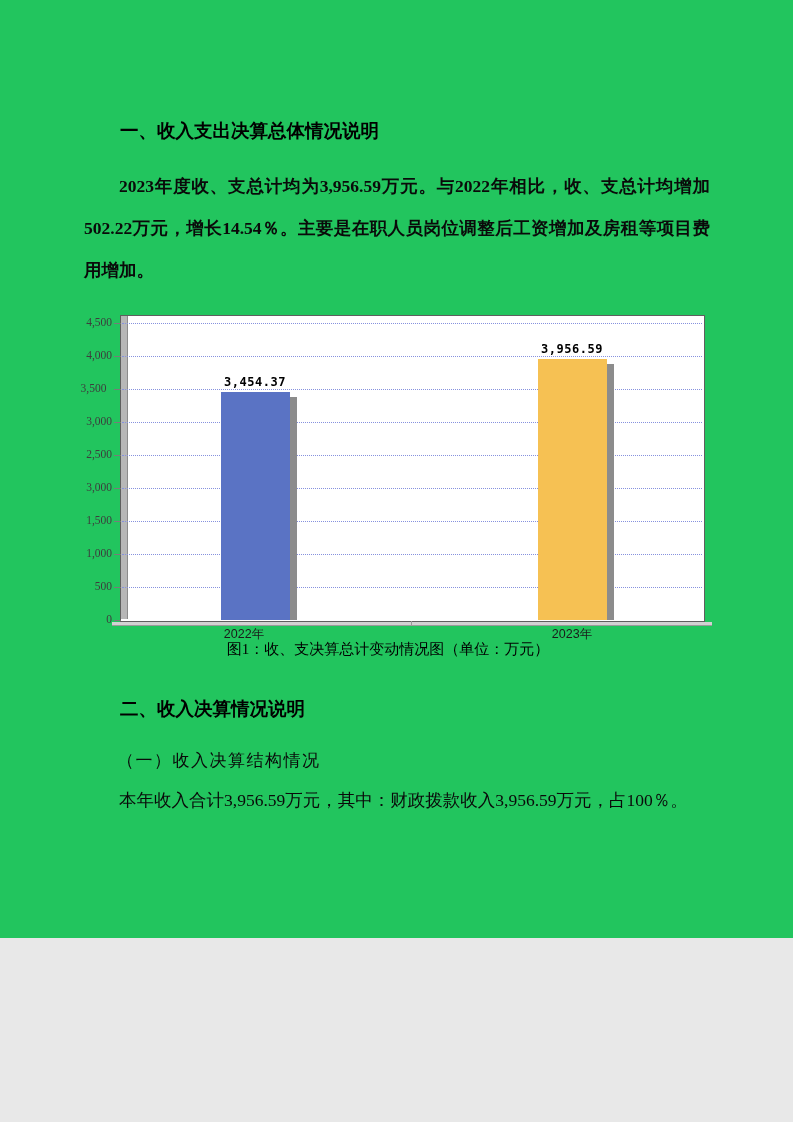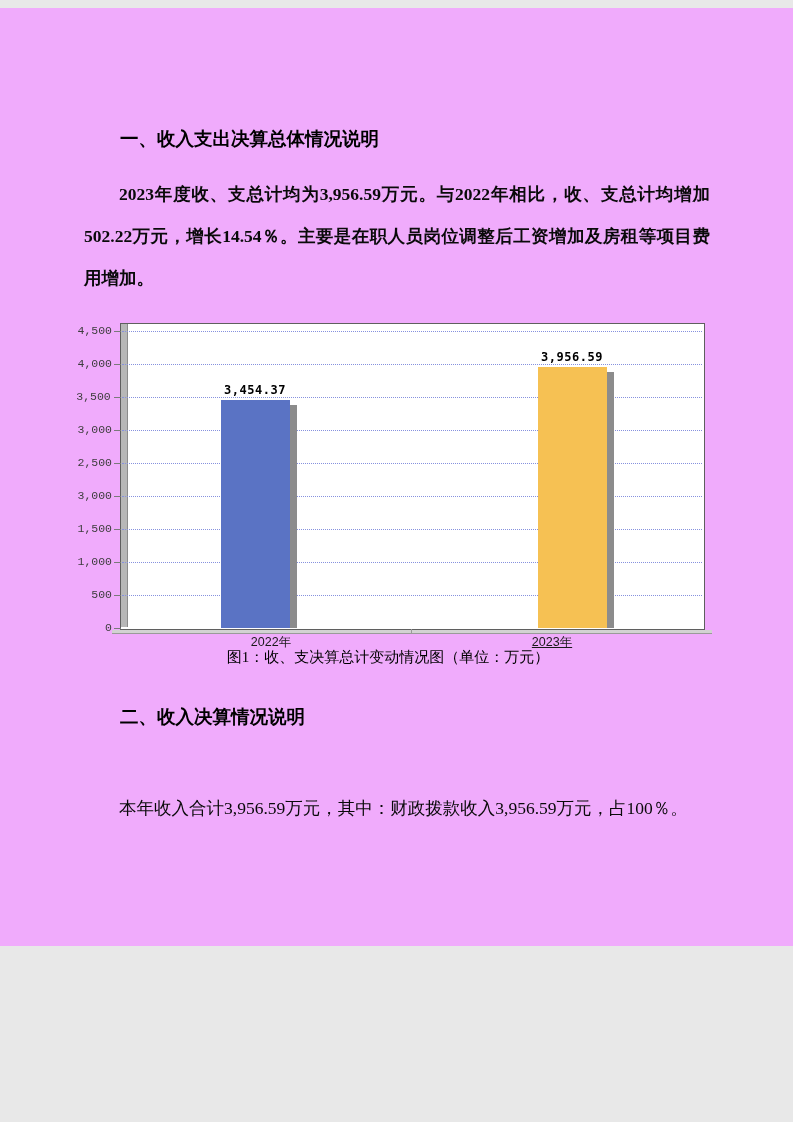--- a/index.html
+++ b/index.html
@@ -4,8 +4,8 @@
 <style>
   html,body{margin:0;padding:0;background:#e8e8e8;}
   .page{
-    position:relative;width:793px;height:938px;margin:8px auto;
-    background:#f0abfc;overflow:hidden;
+    position:relative;width:793px;height:938px;margin:0 auto;
+    background:#22c55e;overflow:hidden;
     font-family:"Liberation Serif",serif;color:#000;
   }
   .h-main{

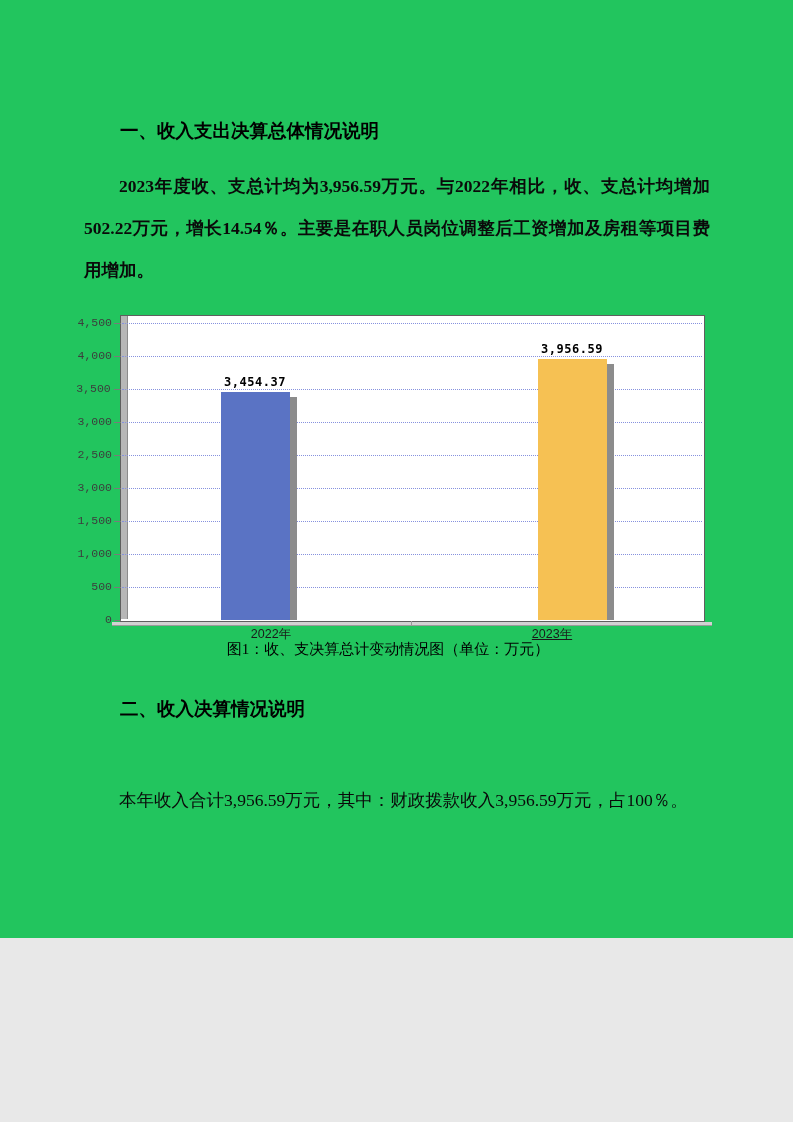--- a/index.html
+++ b/index.html
@@ -49,7 +49,7 @@
   .ytick{position:absolute;left:39px;width:7px;height:0;border-top:1px solid #7a7a7a;}
   .ylabel{
     position:absolute;left:0;width:37px;text-align:right;
-    font-family:Liberation Mono, monospace;font-size:11.5px;color:#3d3d3d;
+    font-family:Liberation Serif, serif;font-size:11.5px;color:#3d3d3d;
   }
   .bar{position:absolute;}
   .bar-shadow{position:absolute;}

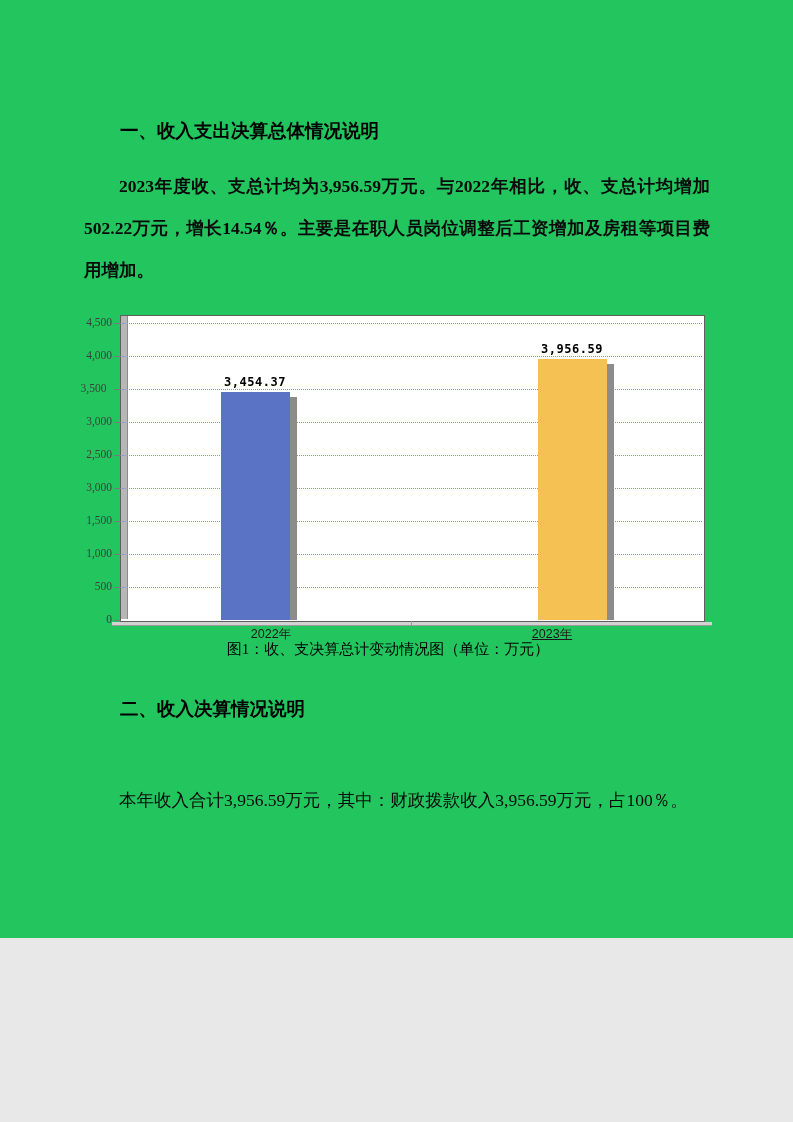--- a/index.html
+++ b/index.html
@@ -119,7 +119,7 @@
       <div class="bar-shadow" style="left: 152.5px; top: 84.0116px; width: 69px; height: 222.988px; background: rgb(140, 140, 140);"></div>
       <div class="bar" style="left: 145.5px; top: 79.0116px; width: 69px; height: 227.988px; background: rgb(90, 115, 196);"></div>
       <div class="vlabel" style="left: 125px; top: 62.0116px;">3,454.37</div>
-      <div class="xlabel" style="left: 136px; top: 313px;">2022年</div>
+      <div class="xlabel" style="left: 109px; top: 313px;">2022年</div>
       <div class="bar-shadow" style="left: 469.5px; top: 50.8651px; width: 69px; height: 256.135px; background: rgb(140, 140, 140);"></div>
       <div class="bar" style="left: 462.5px; top: 45.8651px; width: 69px; height: 261.135px; background: rgb(246, 193, 83);"></div>
       <div class="vlabel" style="left: 442px; top: 28.8651px;">3,956.59</div>

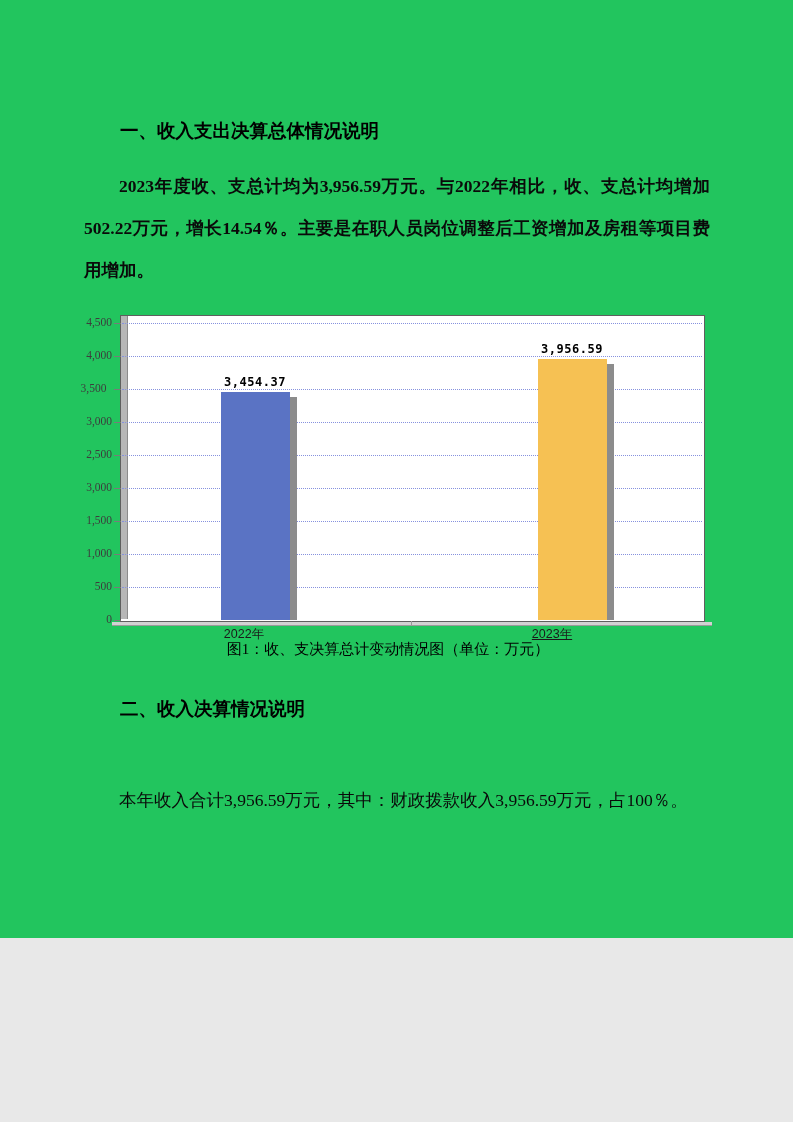--- a/index.html
+++ b/index.html
@@ -123,7 +123,7 @@
       <div class="bar-shadow" style="left: 469.5px; top: 50.8651px; width: 69px; height: 256.135px; background: rgb(140, 140, 140);"></div>
       <div class="bar" style="left: 462.5px; top: 45.8651px; width: 69px; height: 261.135px; background: rgb(246, 193, 83);"></div>
       <div class="vlabel" style="left: 442px; top: 28.8651px;">3,956.59</div>
-      <div class="xlabel" style="left: 417px; top: 313px; text-decoration: underline;">2023年</div>
+      <div class="xlabel" style="left: 437px; top: 313px;">2023年</div>
     </div>
 
   <p class="caption">图1：收、支决算总计变动情况图（单位：万元）</p>

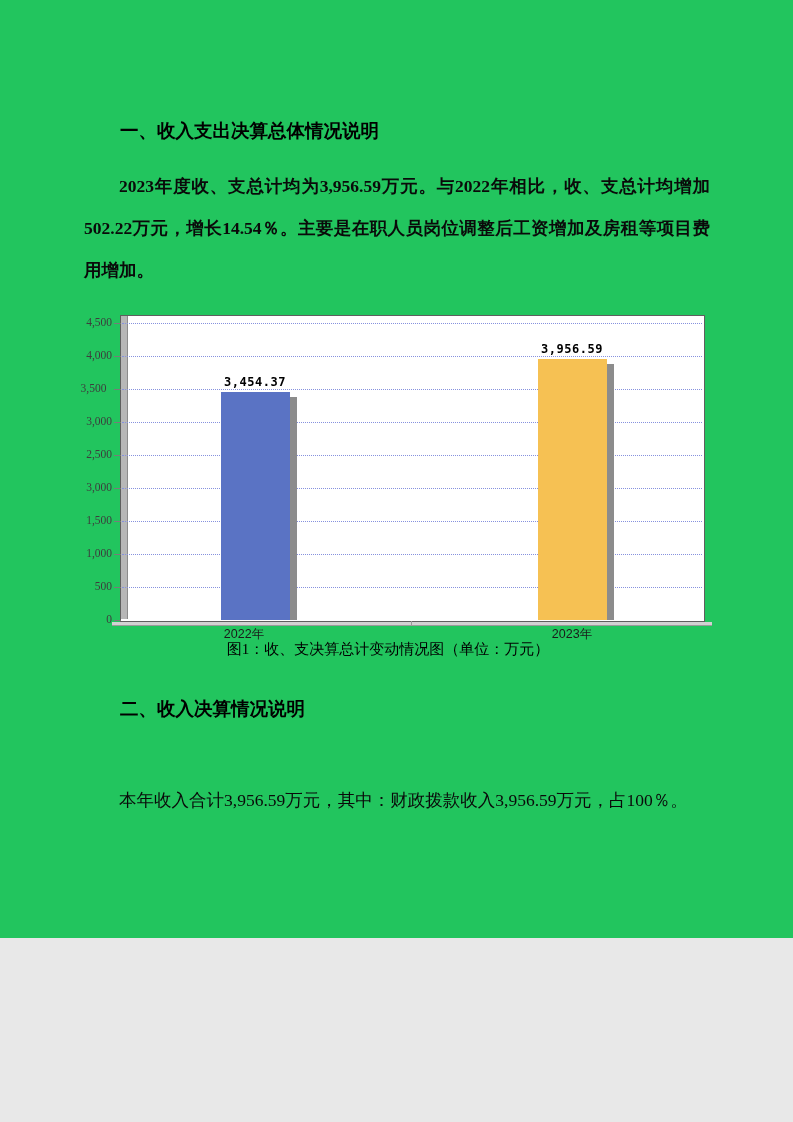--- a/index.html
+++ b/index.html
@@ -130,6 +130,7 @@
 
   <h1 class="h-main h2-pos">二、收入决算情况说明</h1>
 
+  <p class="subhead">（一）收入决算结构情况</p>
 
   <p class="body-text para2-pos">本年收入合计3,956.59万元，其中：财政拨款收入3,956.59万元，占100％。</p>
 

